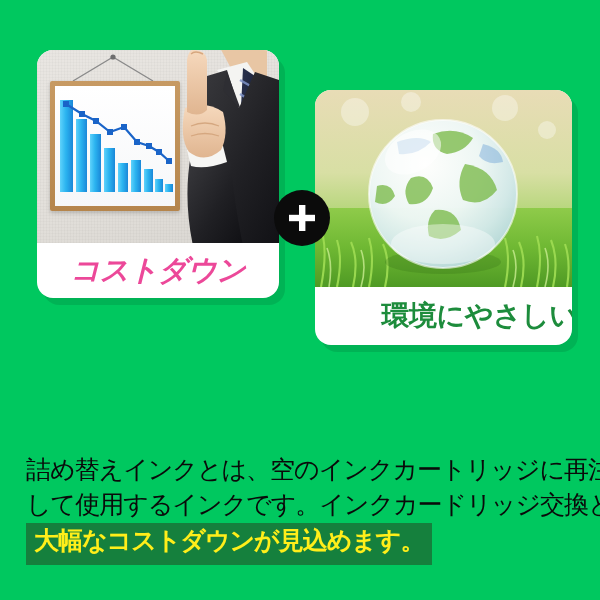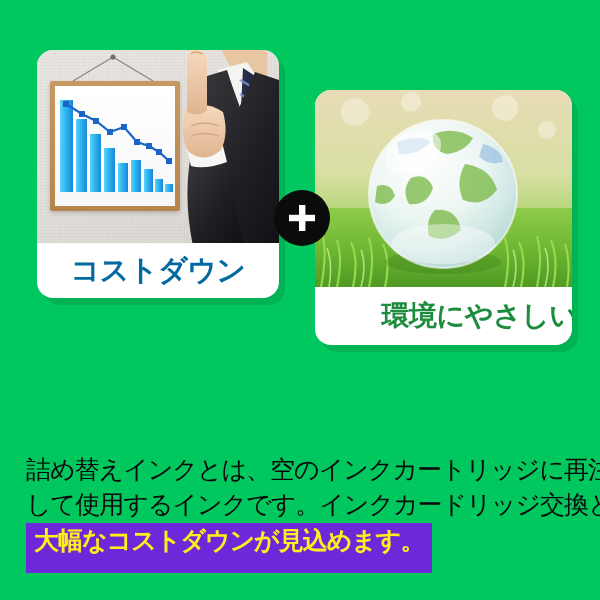--- a/index.html
+++ b/index.html
@@ -57,9 +57,10 @@
   }
   .card-left .card-caption {
     height: 55px;
-    color: #0369a1;
+    color: #ec4899;
     font-size: 29px;
     font-weight: bold;
+    font-style: italic;
   }
   .card-right .card-caption {
     height: 58px;

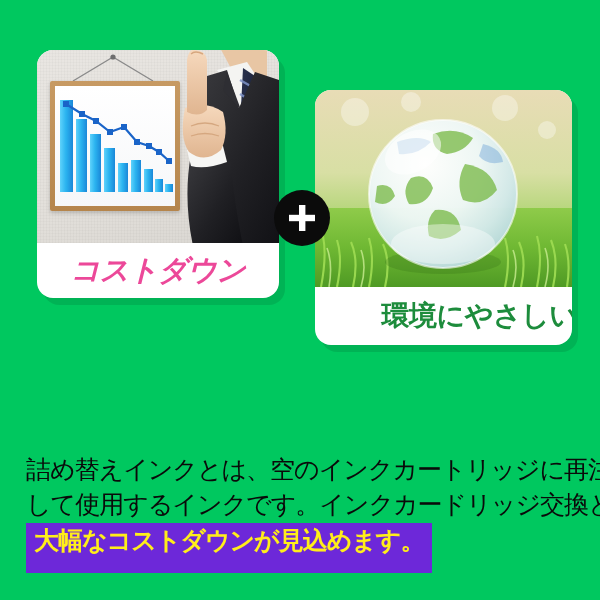--- a/index.html
+++ b/index.html
@@ -162,10 +162,10 @@
   .body-line { white-space: nowrap; }
   .body-line.highlight { margin-top: 1px; }
   .body-line.highlight .mark {
-    background: #6d28d9;
+    background: #15803d;
     color: #ffee1a;
     font-weight: bold;
-    padding: 3px 8px 19px 8px;
+    padding: 3px 8px 11px 8px;
     letter-spacing: -1px;
   }
 </style>

